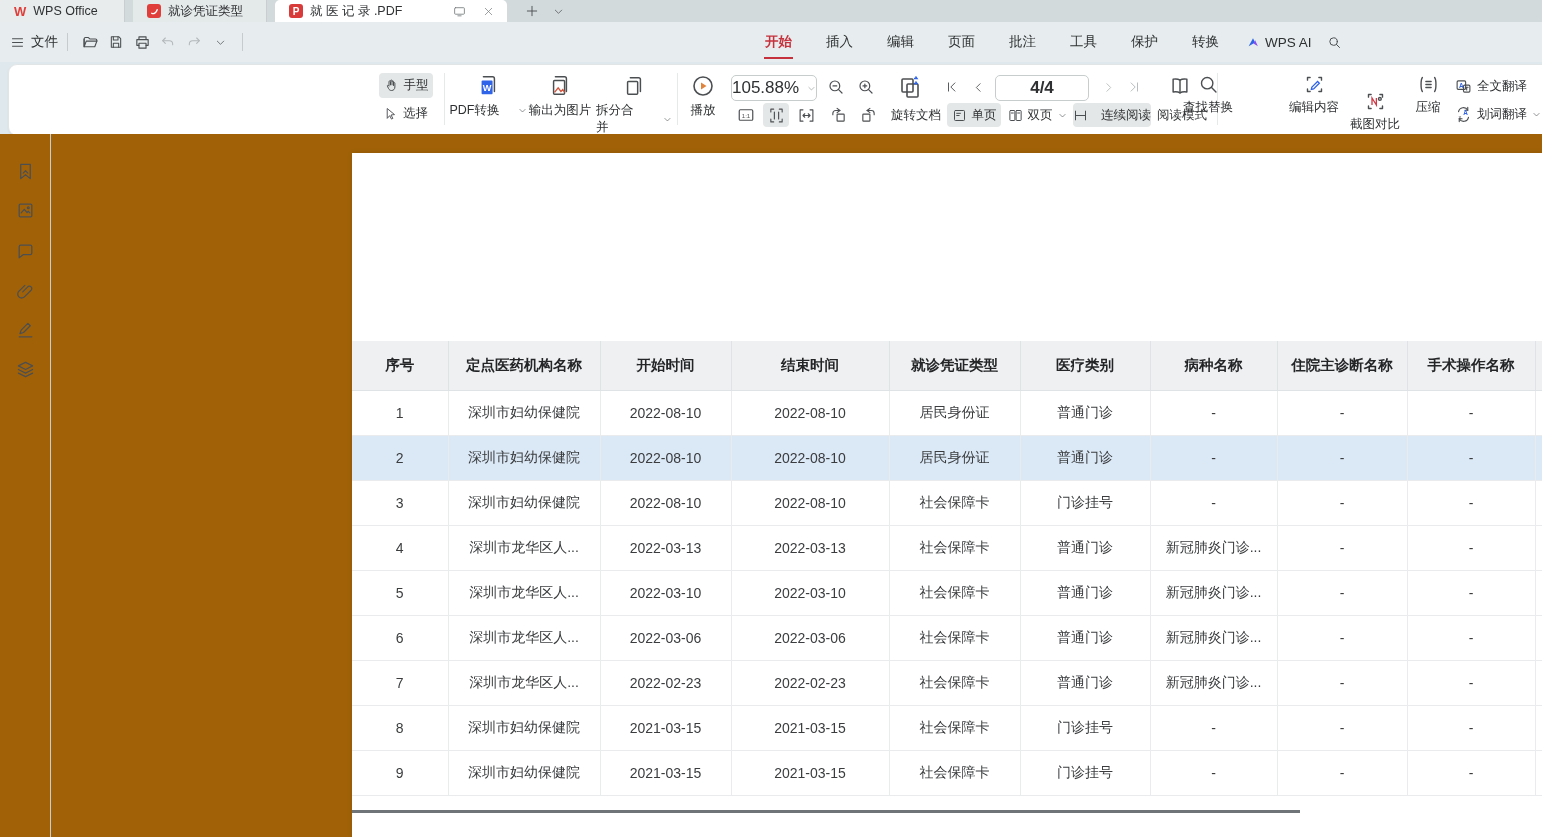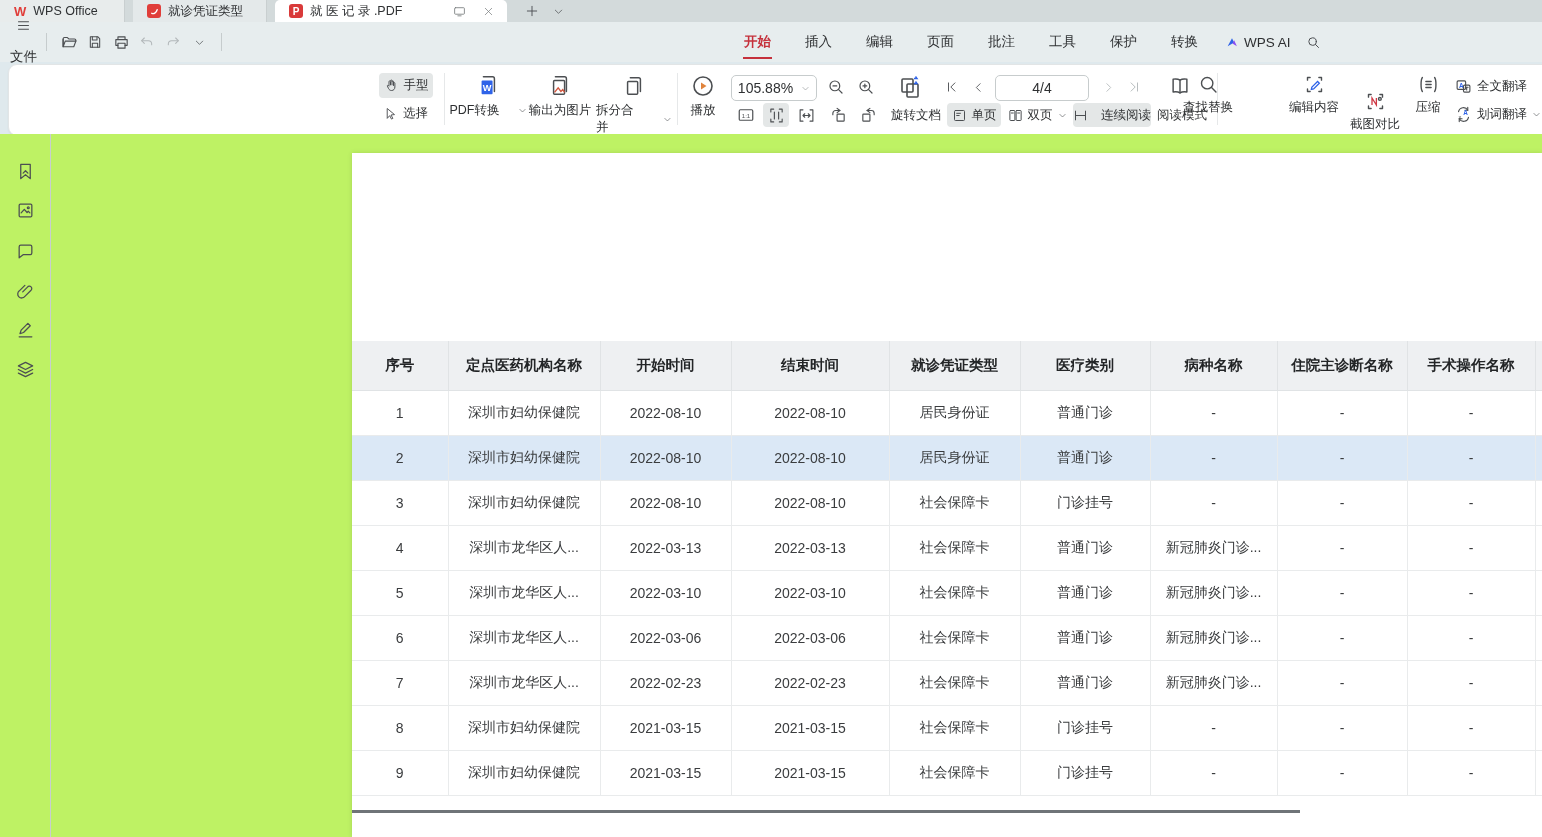--- a/index.html
+++ b/index.html
@@ -20,7 +20,7 @@
   .menubar{position:absolute;left:0;top:22px;width:100%;height:40px;background:#e7edee;display:flex;align-items:center;font-size:13.5px;color:#2e3032;}
   .menubar .vsep{width:1px;height:18px;background:#c6cccd;margin:0 9px;}
   .qbtn{display:flex;align-items:center;justify-content:center;width:26px;height:26px;border-radius:4px;}
-  .filebtn{display:flex;align-items:center;gap:15px;margin-left:10px;flex-direction:column;}
+  .filebtn{display:flex;align-items:center;gap:6px;margin-left:10px;}
   .menus{display:flex;align-items:center;gap:0;margin-left:496px;}
   .menu-item{padding:4px 17px;position:relative;}
   .menu-item.active{color:#c5313c;font-weight:bold;}

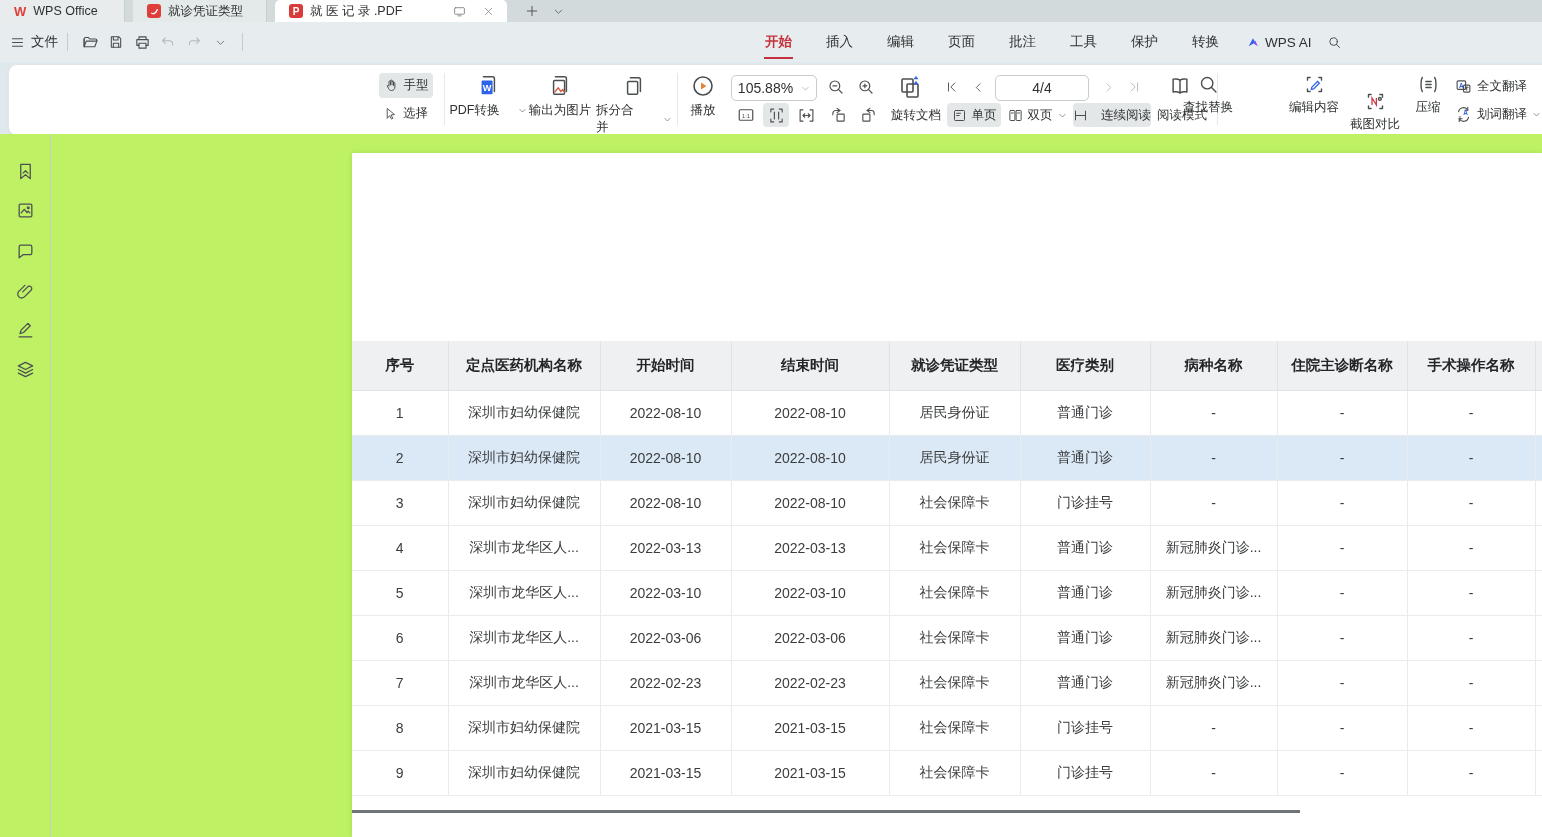--- a/index.html
+++ b/index.html
@@ -34,7 +34,7 @@
   .stackbtn{position:absolute;display:flex;flex-direction:column;align-items:center;gap:4px;color:#2e3032;font-size:12.5px;}
   .stackbtn .lab{display:flex;align-items:center;gap:18px;}
   .rdiv{position:absolute;top:8px;width:1px;height:52px;background:#e6e8e9;}
-  .box{position:absolute;border:1px solid #c7cccd;border-radius:5px;background:#fff;display:flex;align-items:center;justify-content:center;font-size:14px;color:#2e3032;gap:8px;}
+  .box{position:absolute;border:1px solid #c7cccd;border-radius:5px;background:#fff;display:flex;align-items:center;justify-content:center;font-size:17px;color:#2e3032;gap:8px;}
   .dim svg{stroke:#b3b8ba;}
   .chev{width:9px;height:9px;}
 

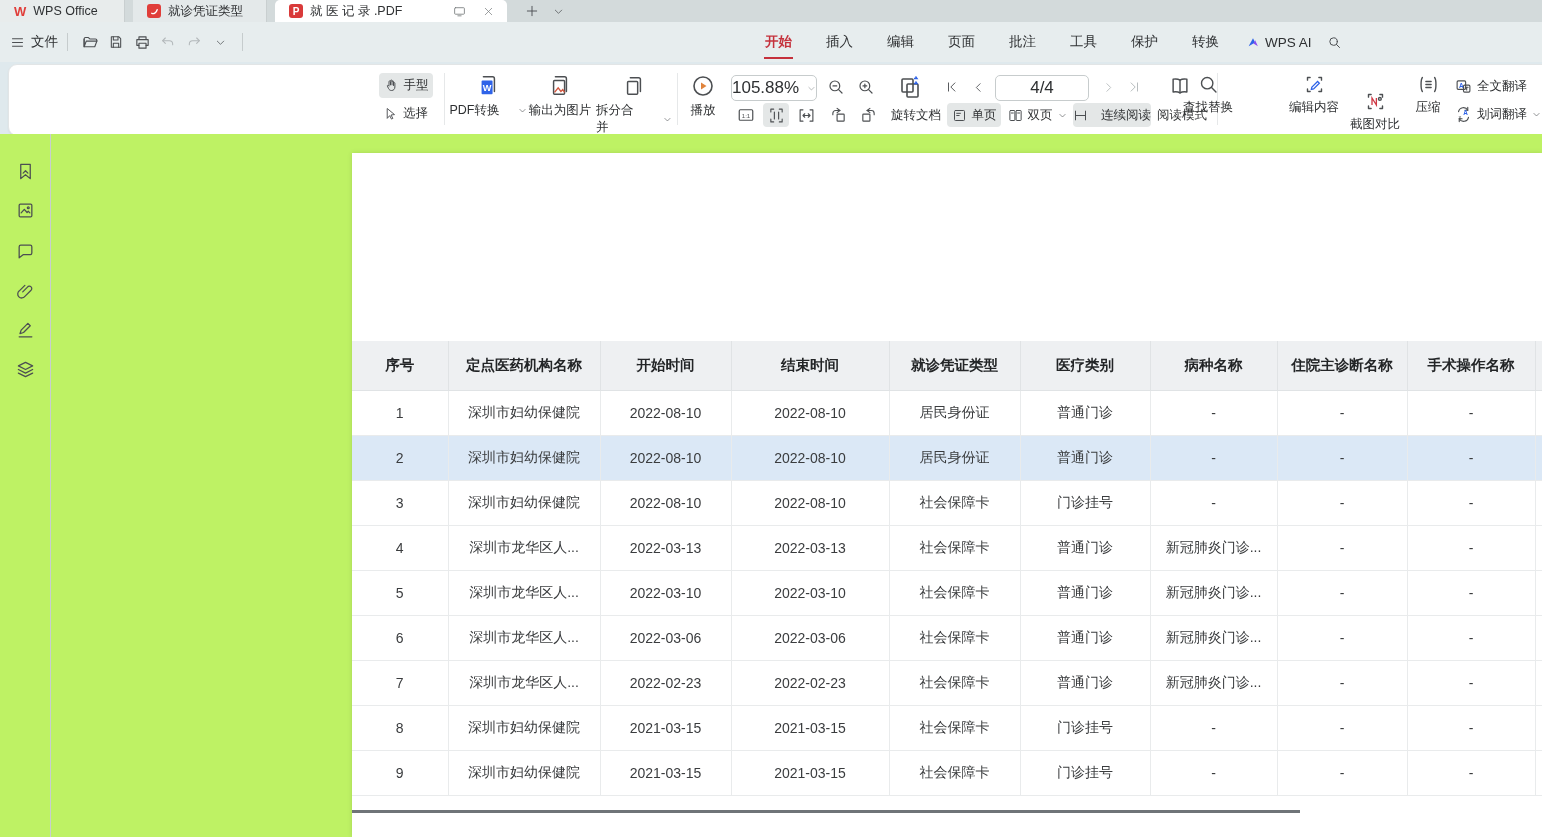--- a/index.html
+++ b/index.html
@@ -267,7 +267,7 @@
           <path d="M15 5l-7 7 7 7"></path>
         </svg>
     </div>
-    <div class="box" style="left:986px;top:10px;width:92px;height:24px;">
+    <div class="box" style="left:986px;top:10px;width:92px;height:24px;font-weight:bold;">
       <span>4/4</span>
     </div>
     <div class="rb dim" style="left:1088px;top:10px;width:22px;height:24px;">

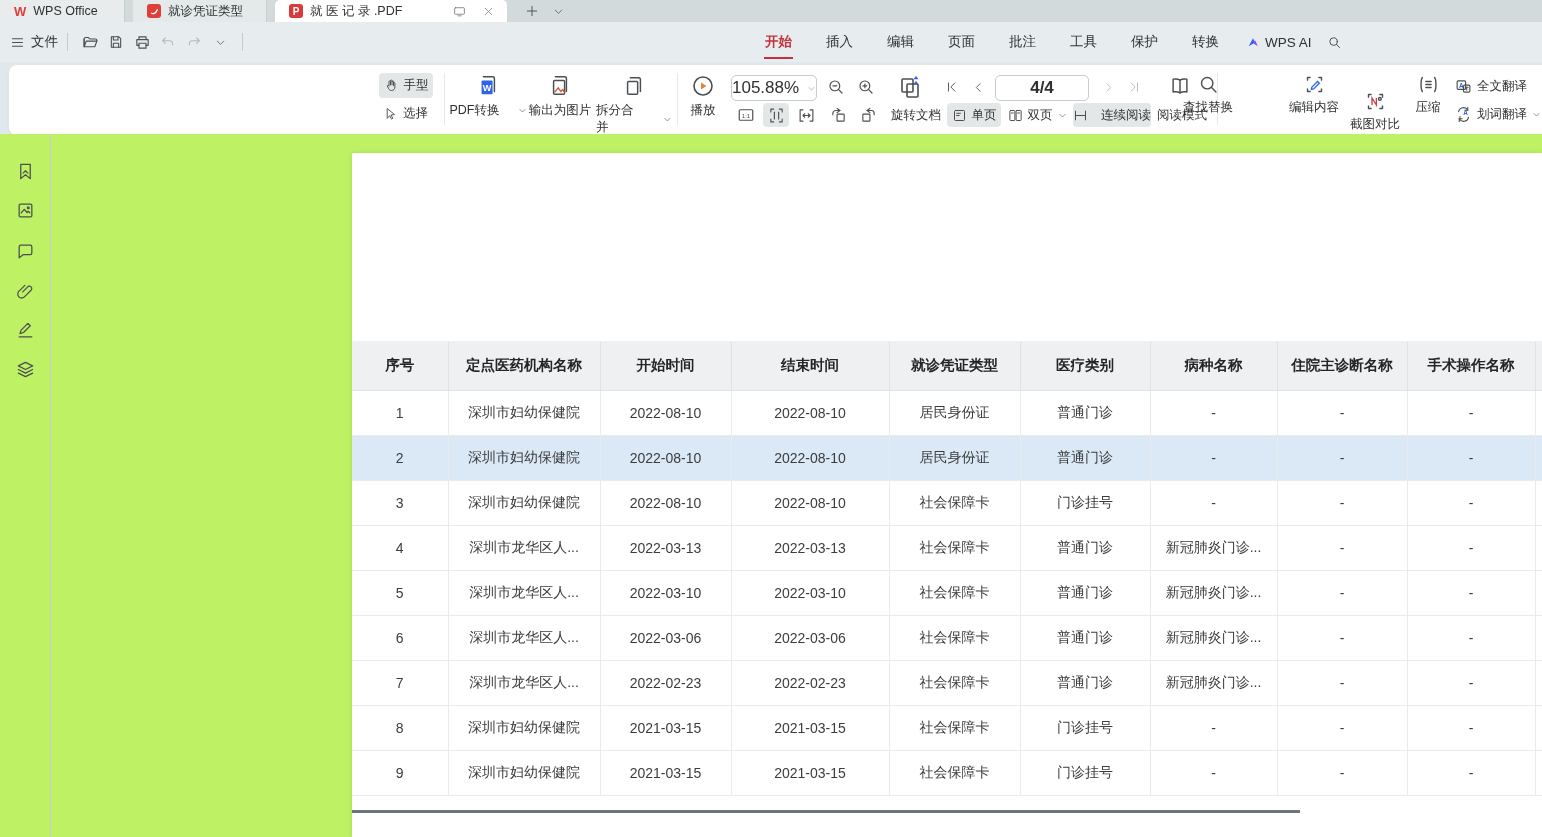--- a/index.html
+++ b/index.html
@@ -39,7 +39,7 @@
   .chev{width:9px;height:9px;}
 
   
-  .canvas{position:absolute;left:0;top:134px;width:100%;height:703px;background:#bef264;}
+  .canvas{position:absolute;left:0;top:134px;width:100%;height:703px;background:#a16207;}
   .side-sep{position:absolute;left:50px;top:0;width:1px;height:703px;background:#c8cecf;}
   .side-ic{position:absolute;left:12px;width:26px;height:26px;display:flex;align-items:center;justify-content:center;}
   .page{position:absolute;left:352px;top:19px;width:1190px;height:684px;background:#ffffff;box-shadow:0 0 5px rgba(0,0,0,.12);}

